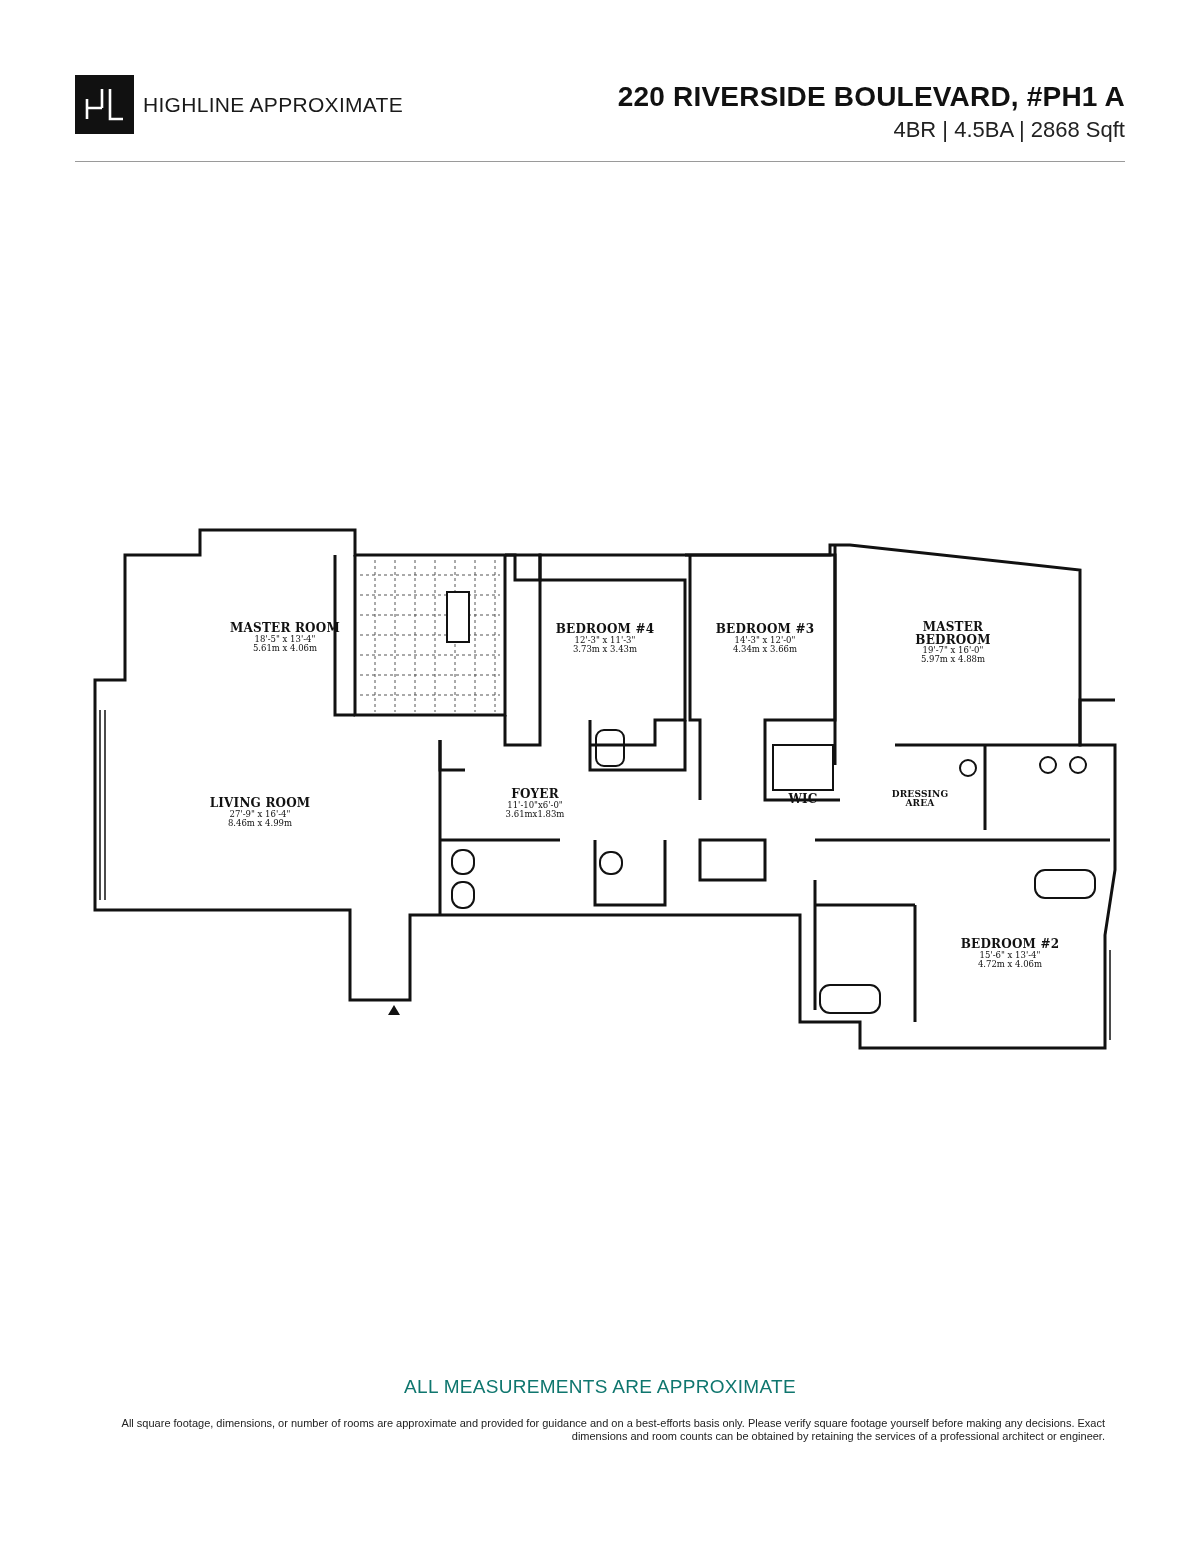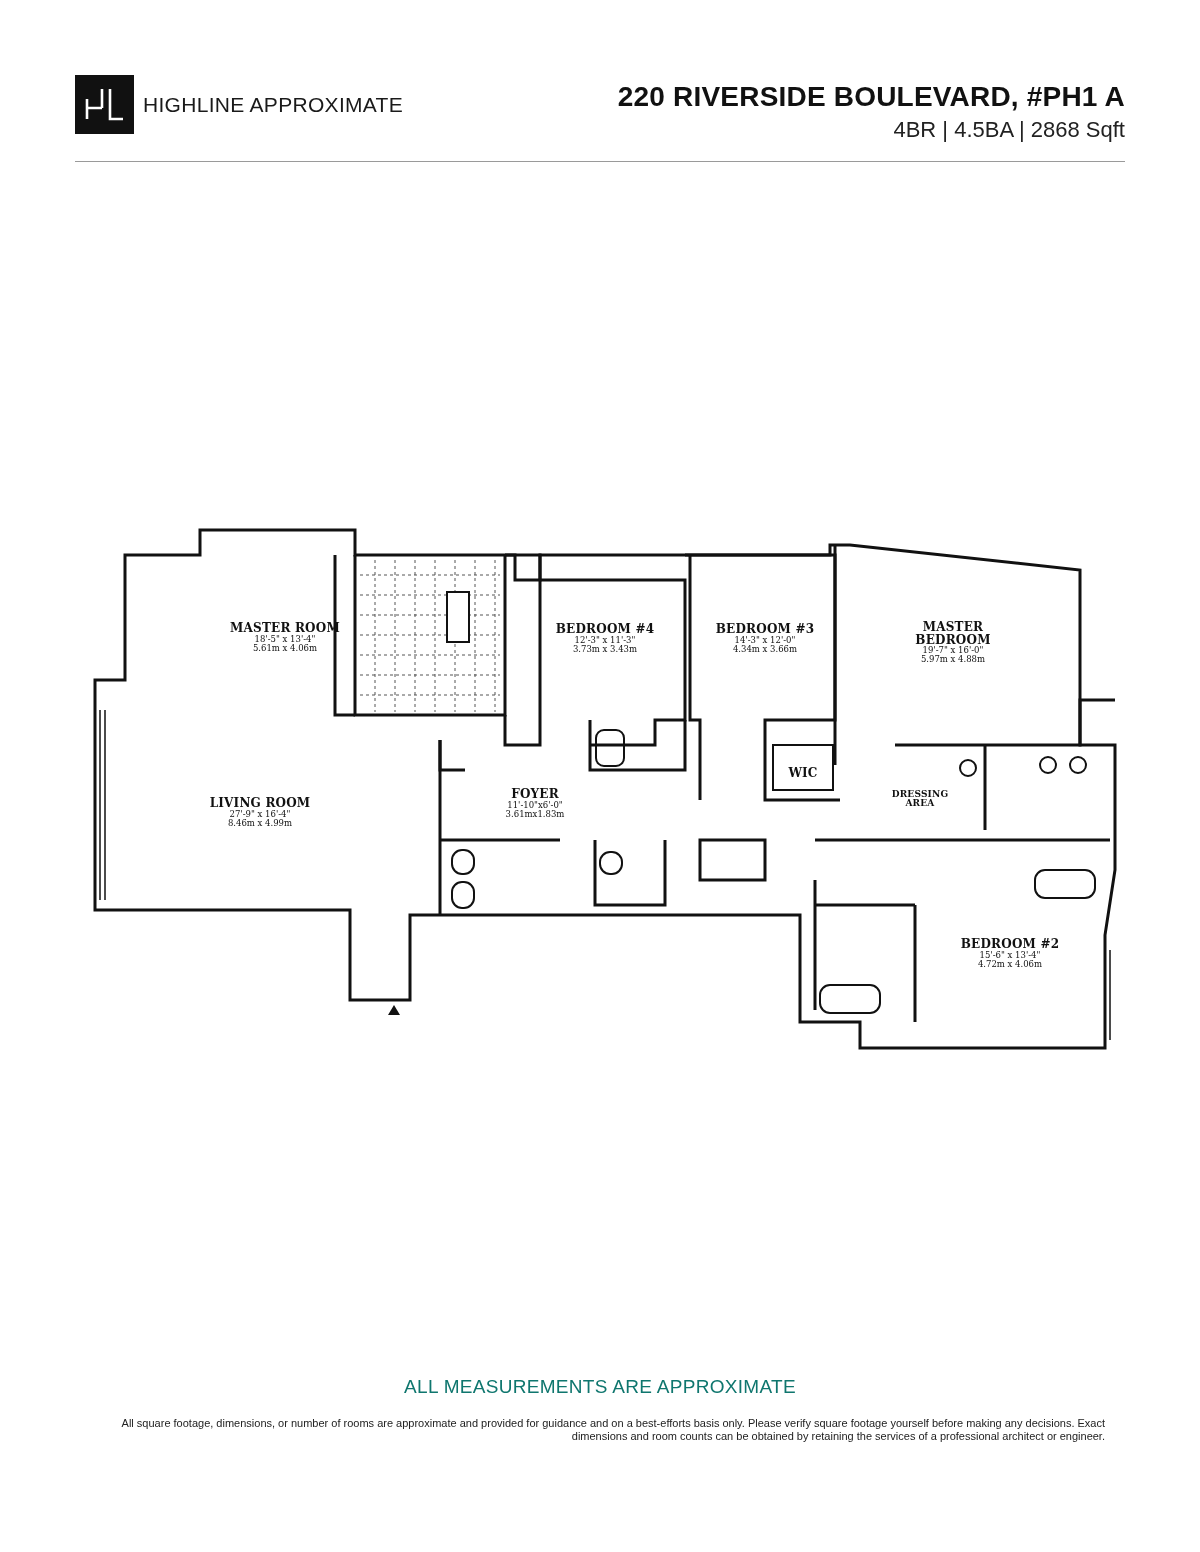--- a/index.html
+++ b/index.html
@@ -133,7 +133,7 @@
     <div class="room-dim">15'-6" x 13'-4"</div>
     <div class="room-dim">4.72m x 4.06m</div>
   </div>
-  <div class="room-label" style="left:688px;top:242px;width:60px;">
+  <div class="room-label" style="left:688px;top:268px;width:60px;">
     <div class="room-name">WIC</div>
   </div>
   <div class="room-label" style="left:805px;top:265px;width:60px;">

